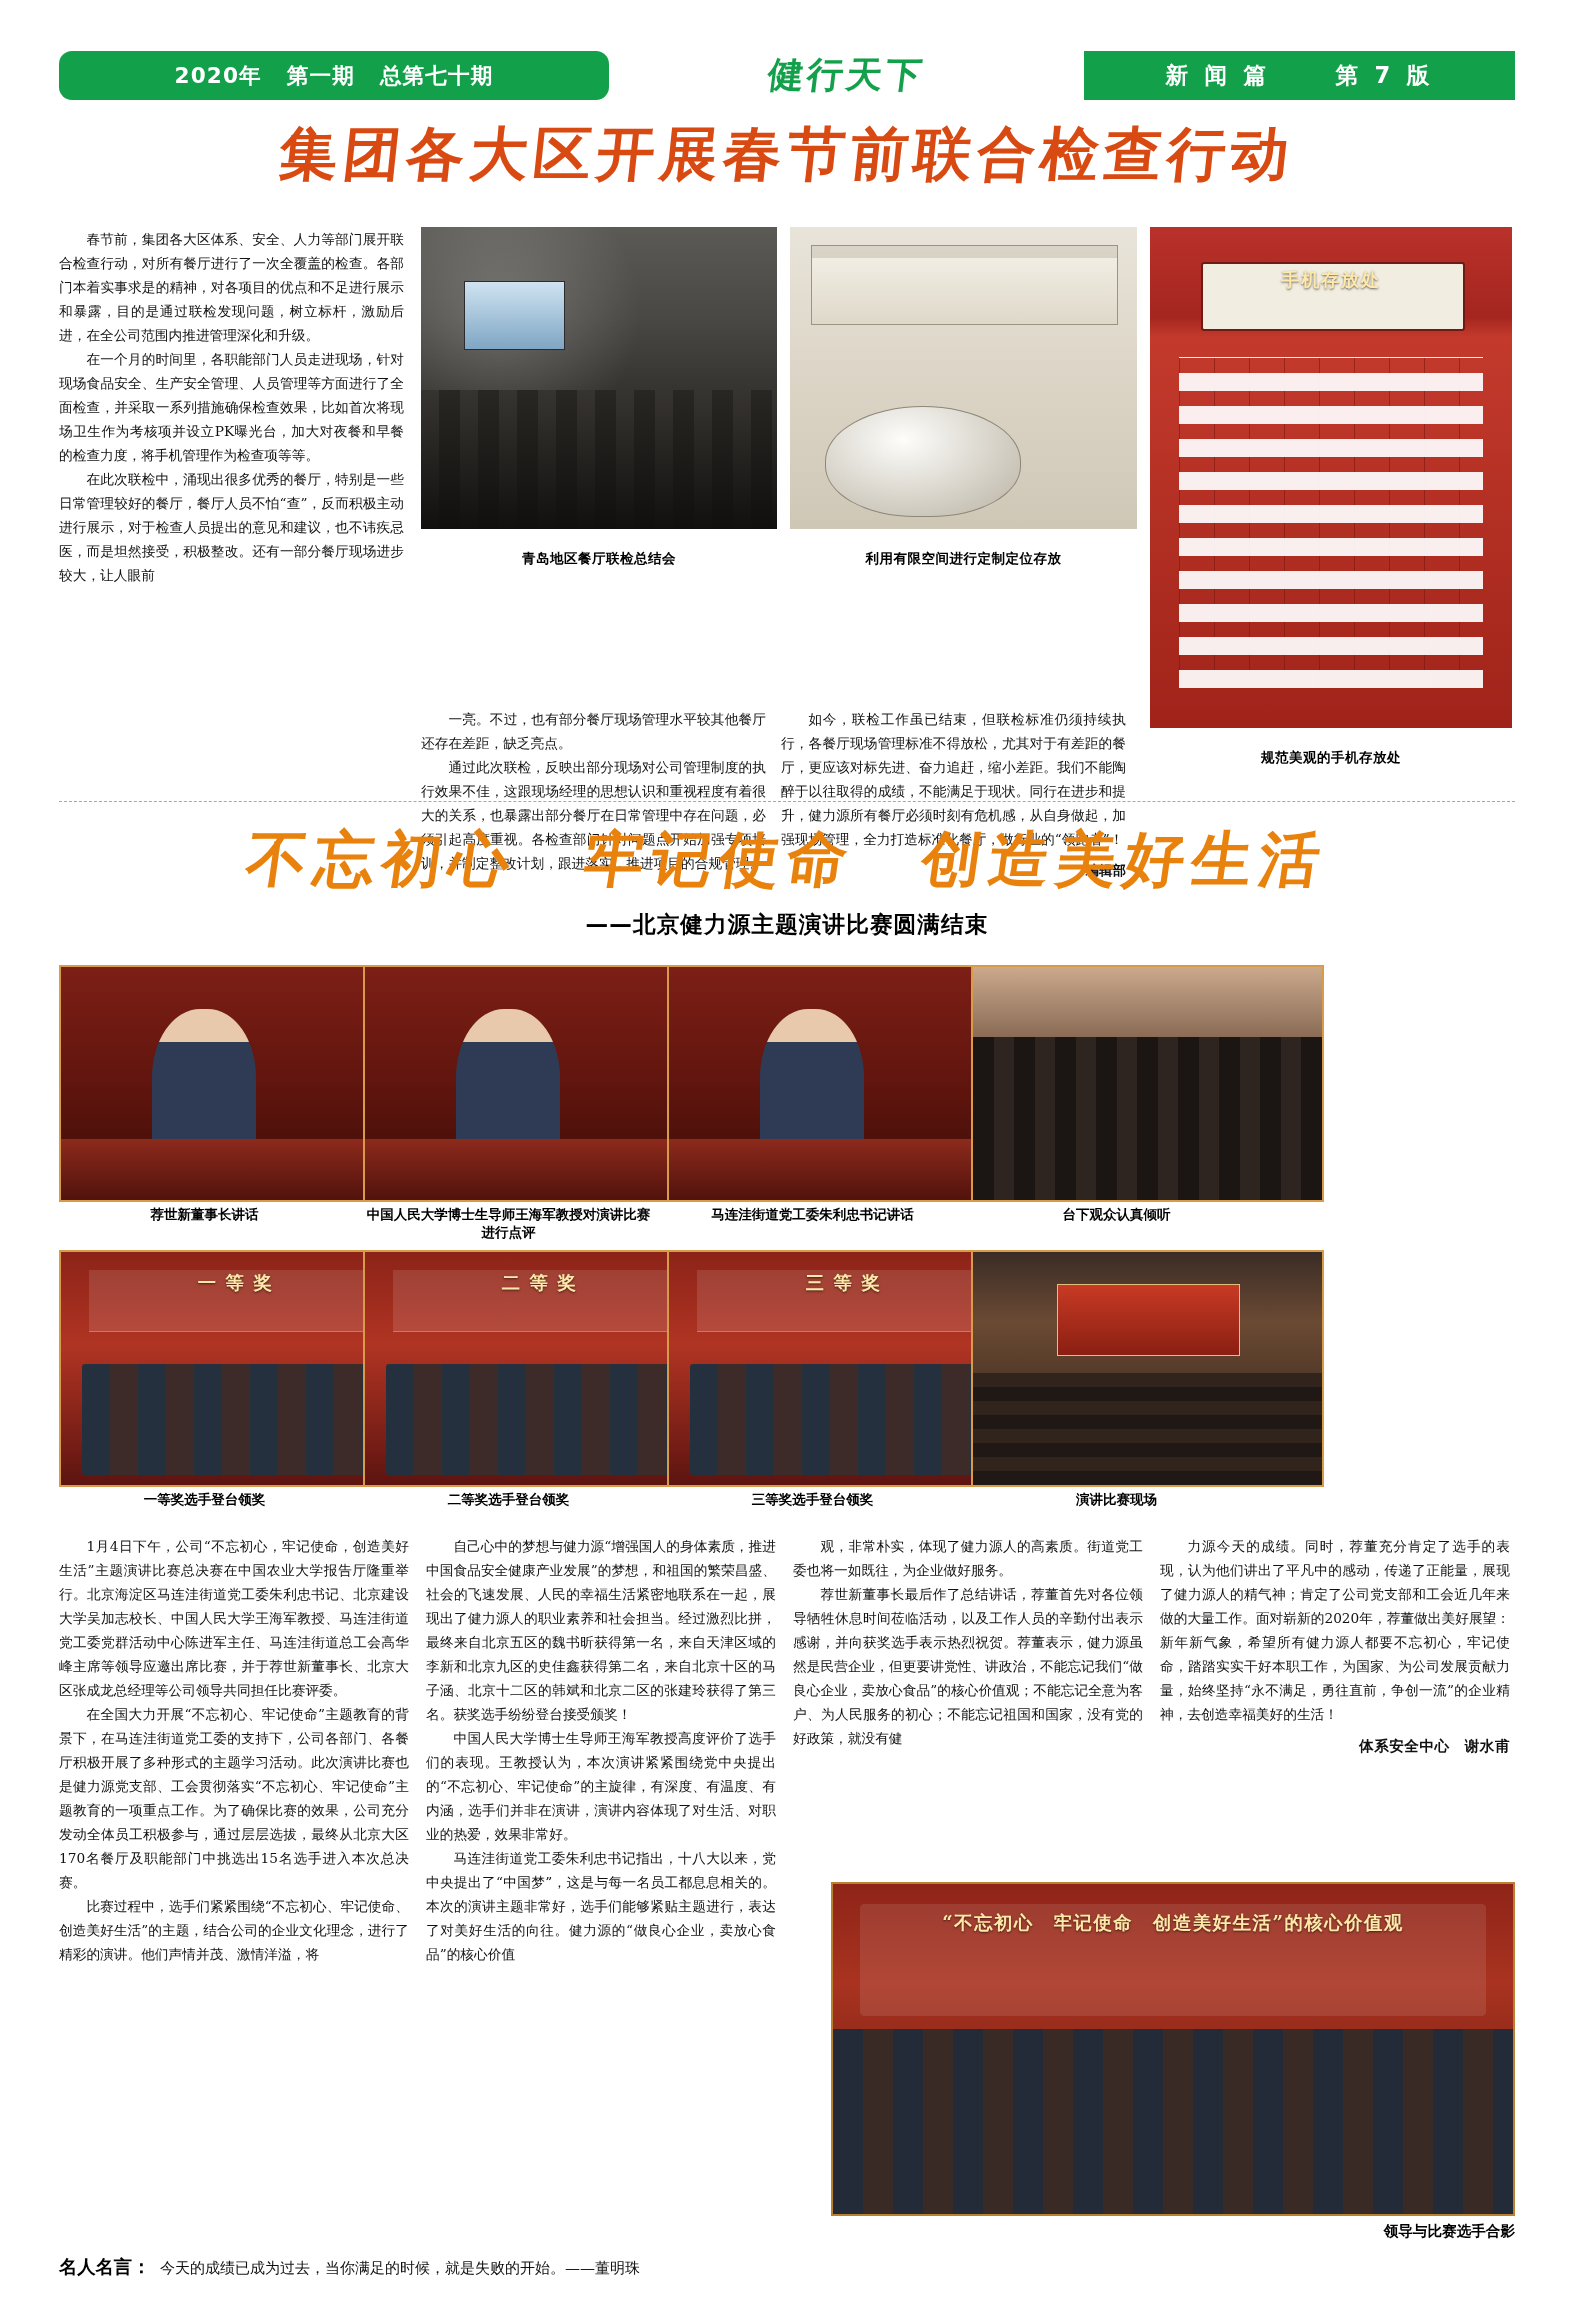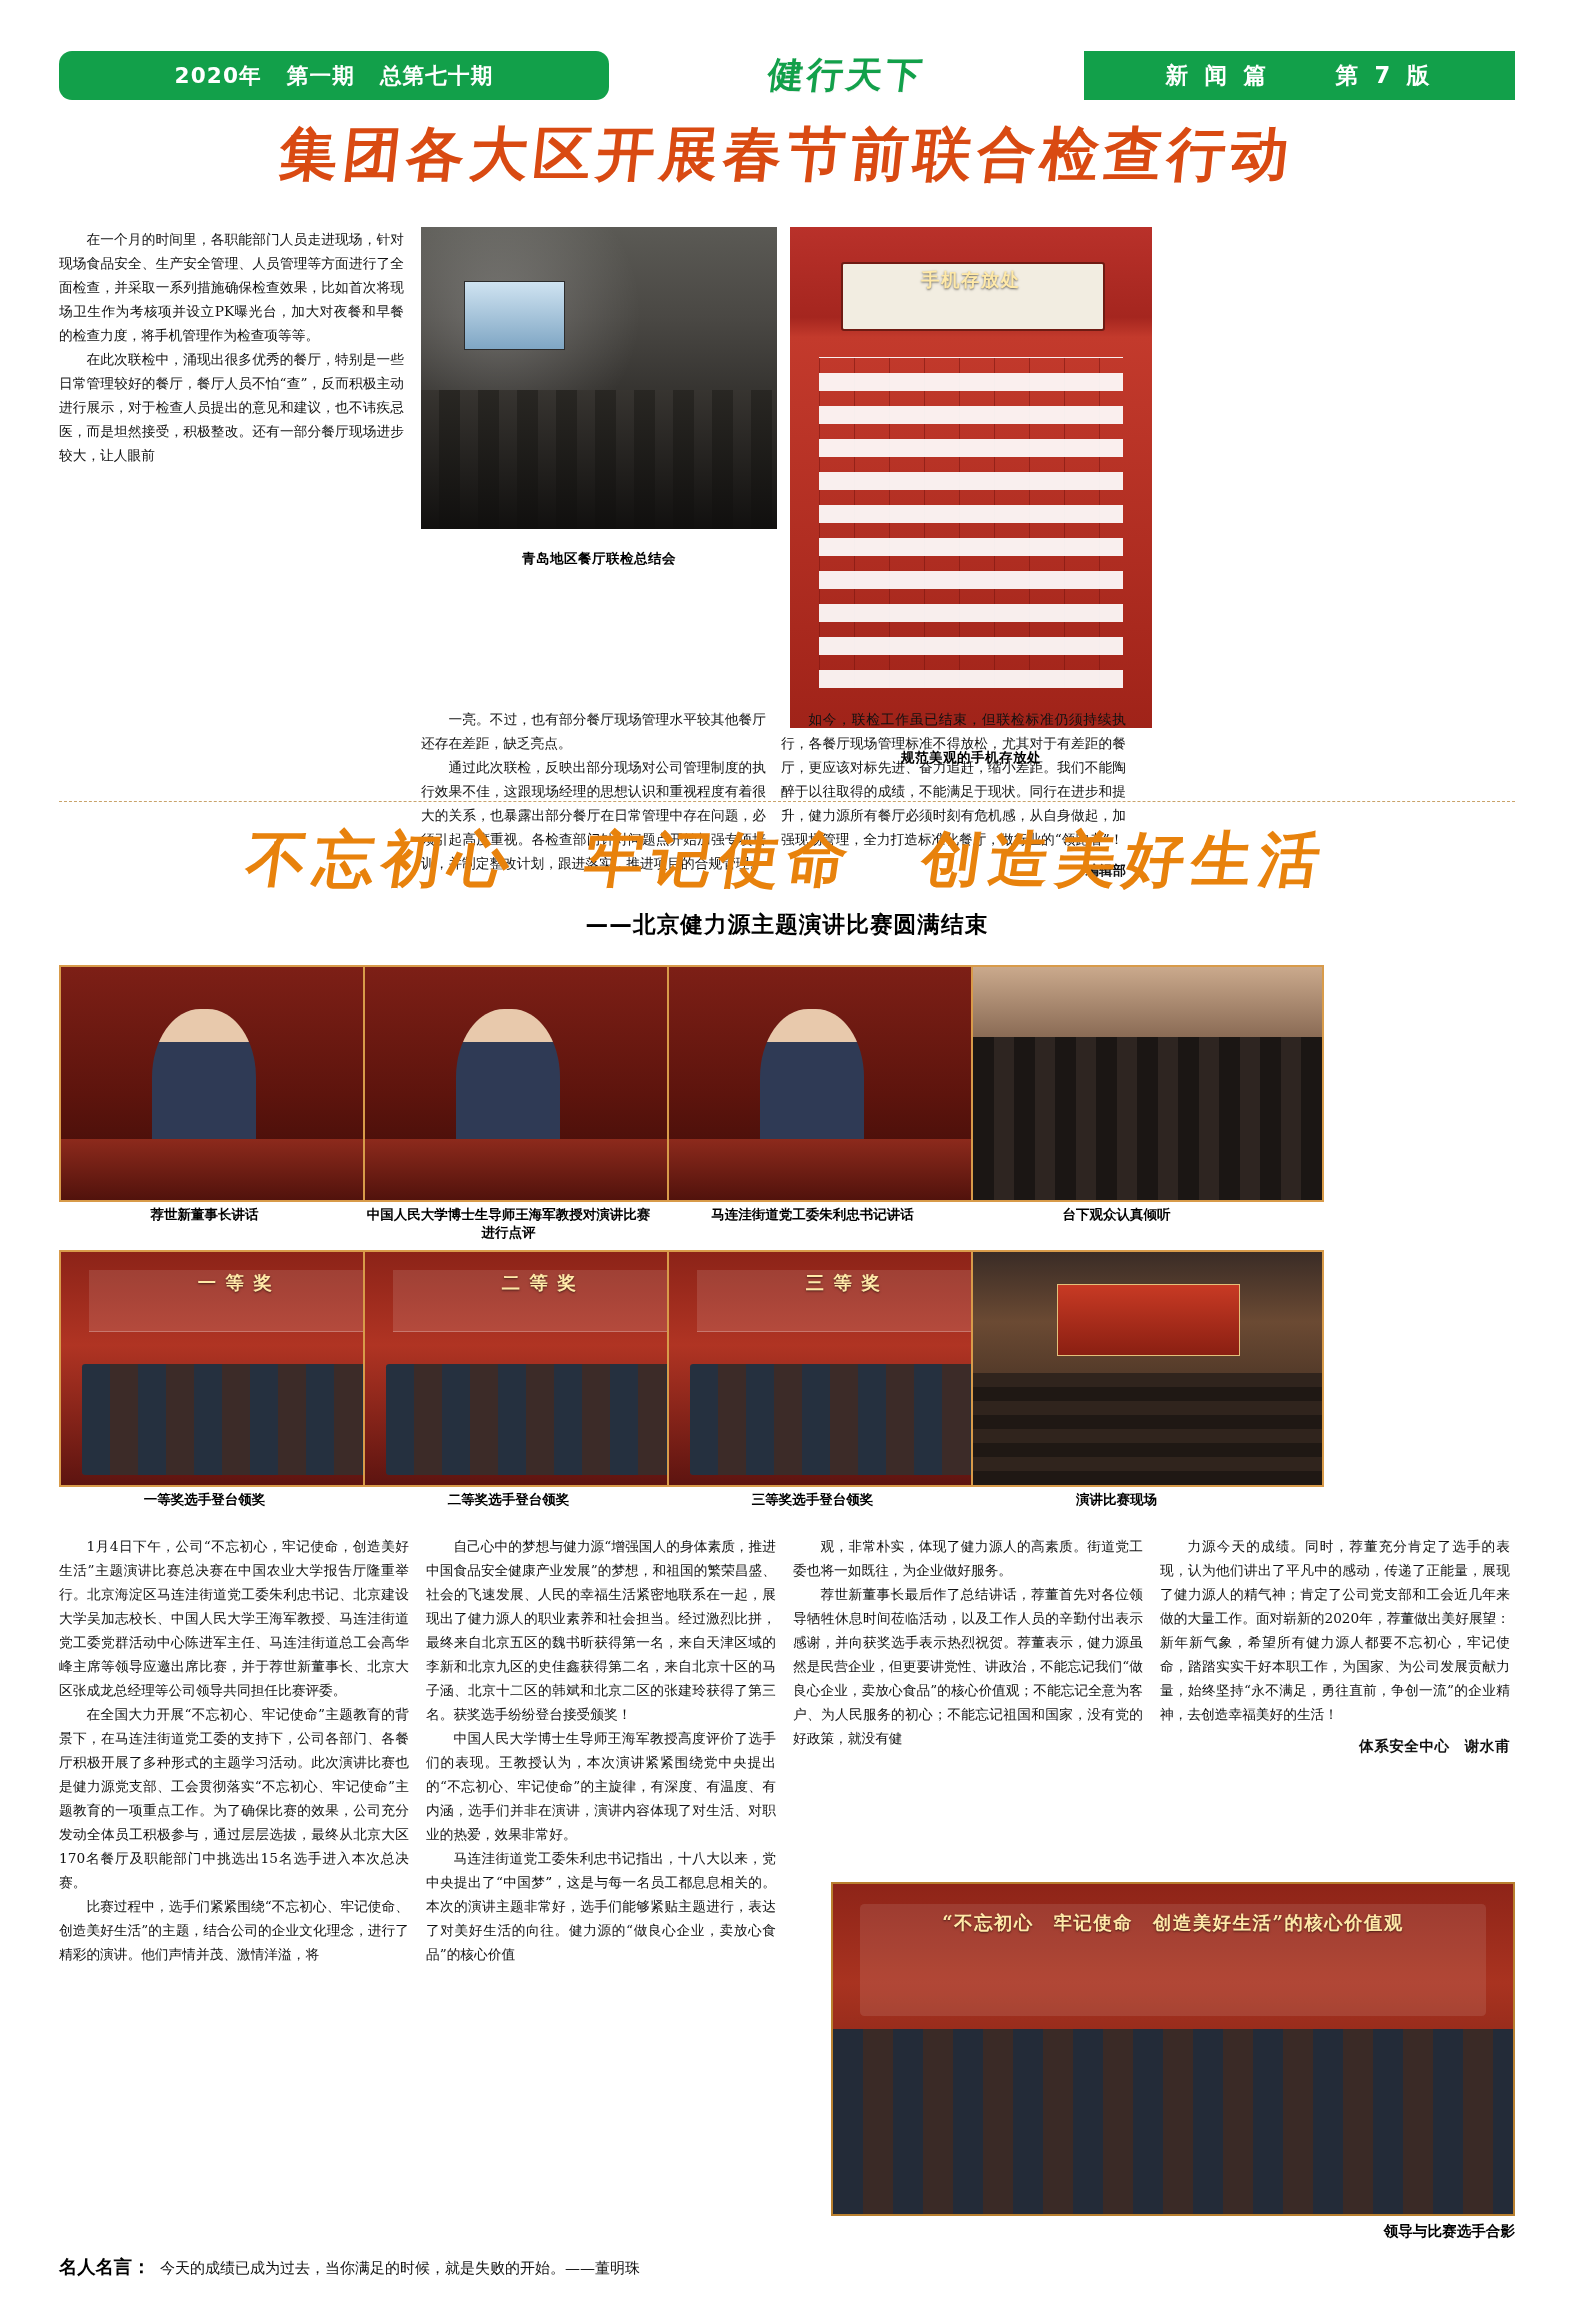--- a/index.html
+++ b/index.html
@@ -393,6 +393,7 @@
   <div class="sec1">
 
     <div class="s1-col1 bodytext">
+      <p>春节前，集团各大区体系、安全、人力等部门展开联合检查行动，对所有餐厅进行了一次全覆盖的检查。各部门本着实事求是的精神，对各项目的优点和不足进行展示和暴露，目的是通过联检发现问题，树立标杆，激励后进，在全公司范围内推进管理深化和升级。</p>
       <p>在一个月的时间里，各职能部门人员走进现场，针对现场食品安全、生产安全管理、人员管理等方面进行了全面检查，并采取一系列措施确保检查效果，比如首次将现场卫生作为考核项并设立PK曝光台，加大对夜餐和早餐的检查力度，将手机管理作为检查项等等。</p>
       <p>在此次联检中，涌现出很多优秀的餐厅，特别是一些日常管理较好的餐厅，餐厅人员不怕“查”，反而积极主动进行展示，对于检查人员提出的意见和建议，也不讳疾忌医，而是坦然接受，积极整改。还有一部分餐厅现场进步较大，让人眼前</p>
     </div>

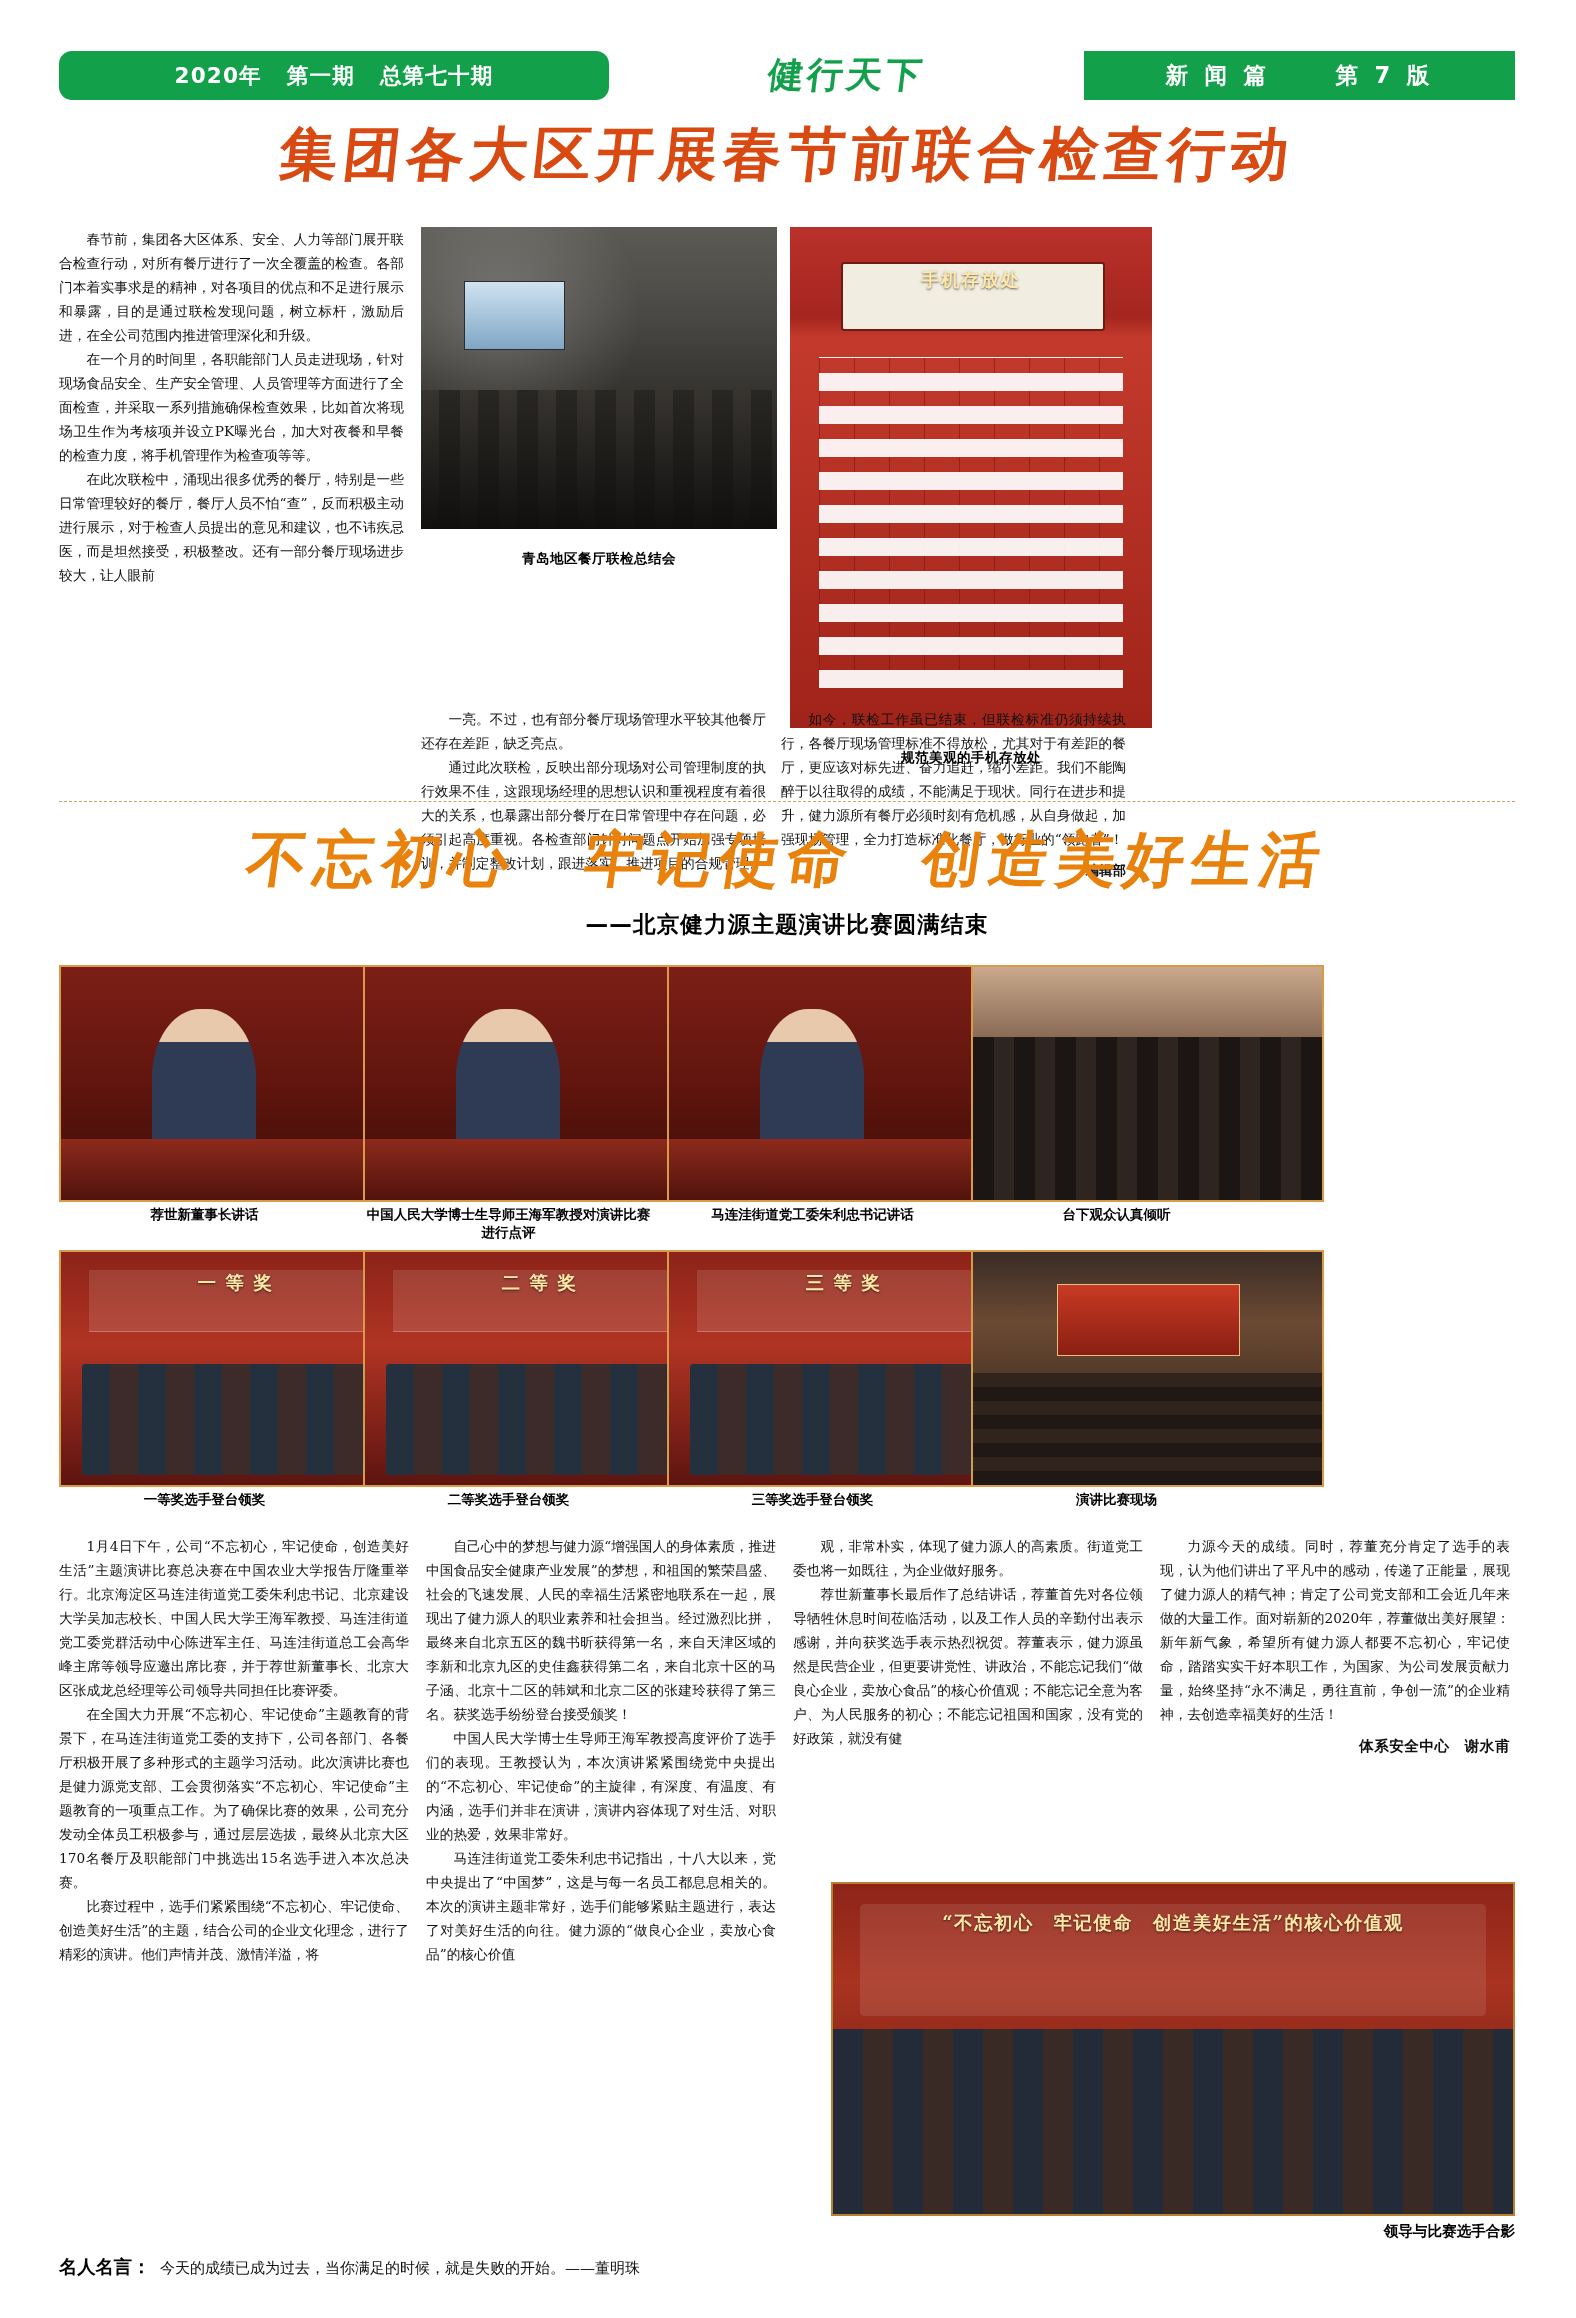--- a/index.html
+++ b/index.html
@@ -405,6 +405,10 @@
           <div class="pcap">青岛地区餐厅联检总结会</div>
         </div>
         <div>
+          <div class="photo ph-kitchen" style="width:347px;height:302px;"></div>
+          <div class="pcap">利用有限空间进行定制定位存放</div>
+        </div>
+        <div>
           <div class="photo ph-phonebox" style="width:362px;height:501px;">
             <div class="ph-overlay-text">手机存放处</div>
           </div>

